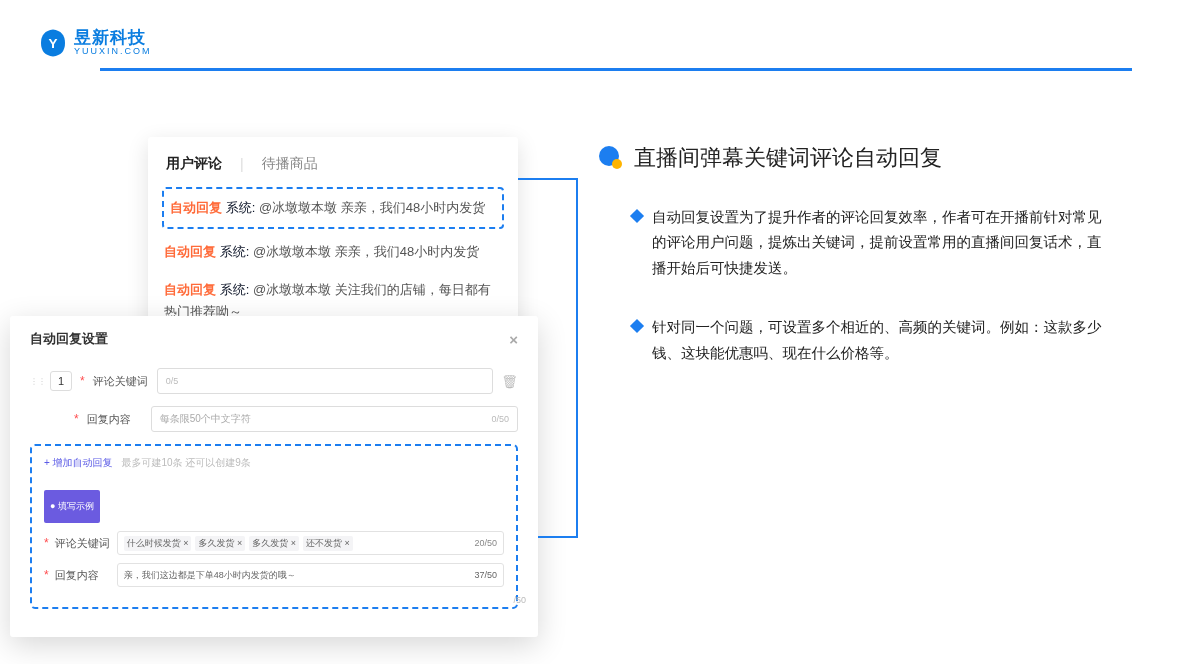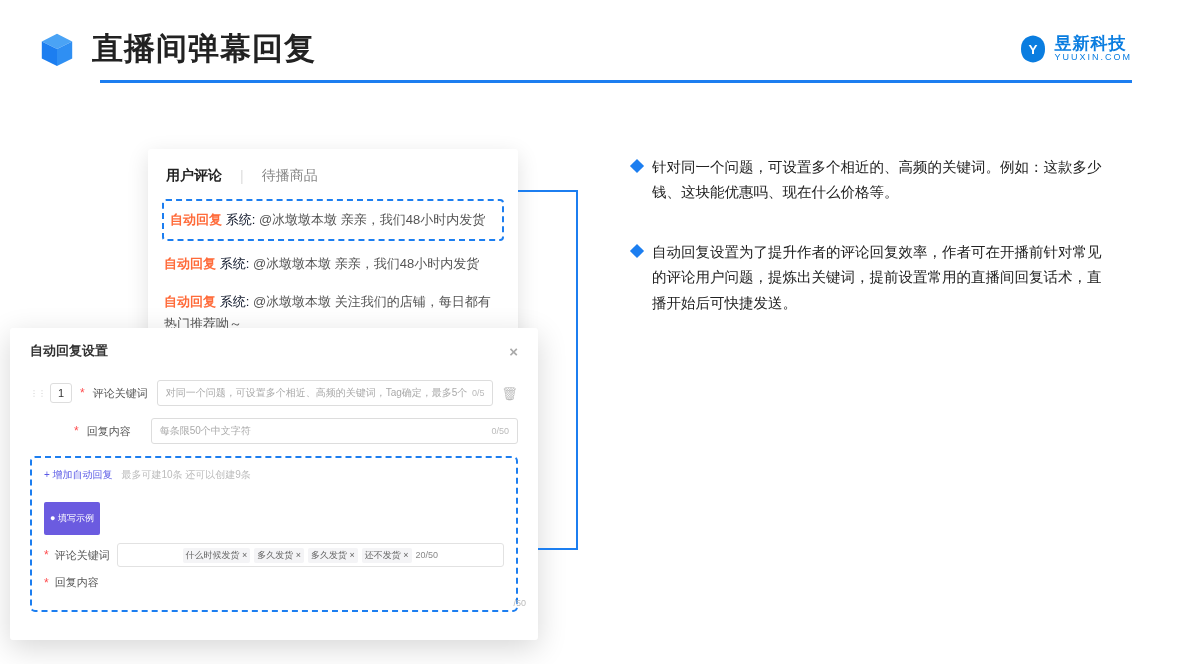--- a/index.html
+++ b/index.html
@@ -74,14 +74,6 @@
 
 <div class="page">
   <div class="header">
-    <div class="header-left">
-      <svg class="cube-icon" viewBox="0 0 40 40">
-        <polygon points="20,4 36,12 20,20 4,12" fill="#4aa3f5"></polygon>
-        <polygon points="4,12 20,20 20,38 4,30" fill="#1c7ef0"></polygon>
-        <polygon points="36,12 36,30 20,38 20,20" fill="#2f8ff3"></polygon>
-      </svg>
-      <div class="page-title">直播间弹幕回复</div>
-    </div>
     <div class="brand-logo">
       <svg width="30" height="30" viewBox="0 0 40 40">
         <path d="M20 2 Q36 4 36 20 Q36 36 20 38 Q4 36 4 20 Q4 4 20 2 Z" fill="#0a7de0"></path>

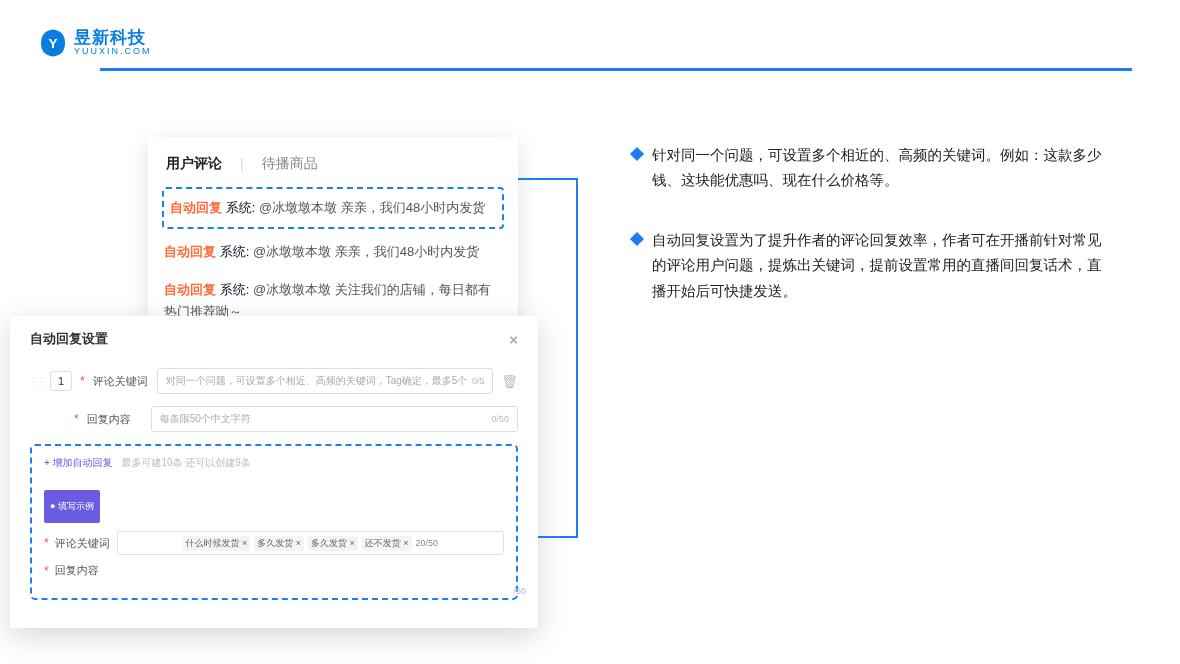--- a/index.html
+++ b/index.html
@@ -171,6 +171,15 @@
     </div>
 
     <div class="right-col">
+      <div class="sec-title-row">
+        <div class="blob-icon">
+          <svg viewBox="0 0 26 26">
+              <circle cx="11" cy="11" r="10" fill="#1c7ef0"></circle>
+              <circle cx="19" cy="19" r="5" fill="#ffb400"></circle>
+            </svg>
+        </div>
+        <div class="sec-title">直播间弹幕关键词评论自动回复</div>
+      </div>
       <div class="bullet-list">
         <div class="bullet-item">
           <div class="diam"></div>

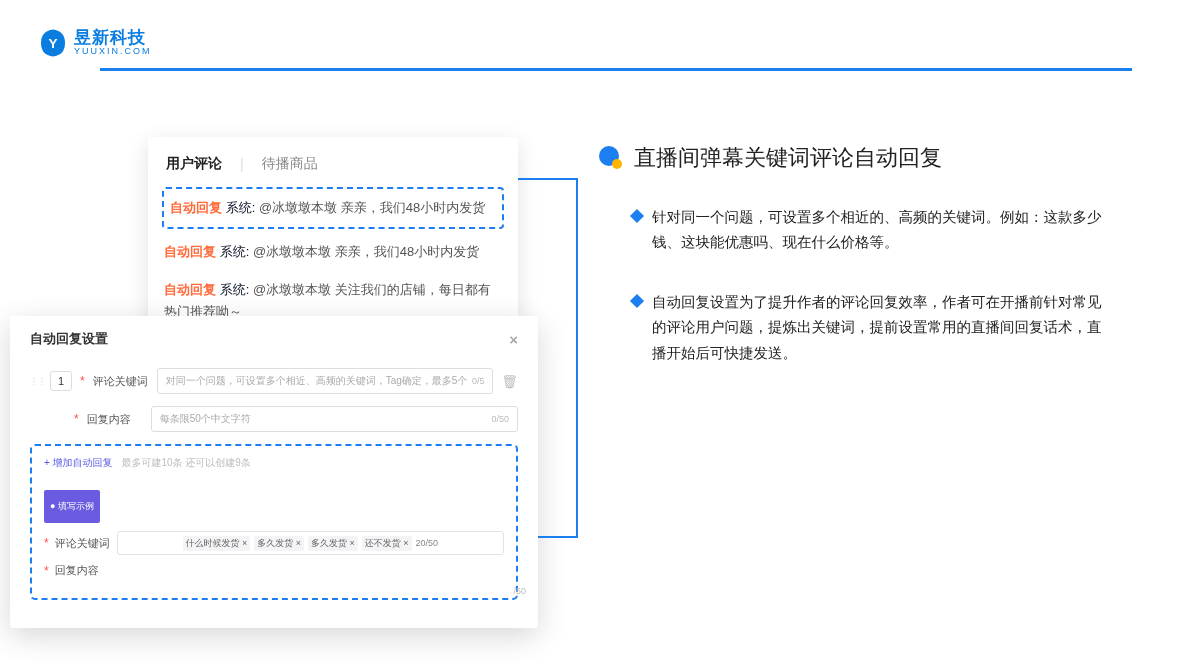--- a/index.html
+++ b/index.html
@@ -183,11 +183,11 @@
       <div class="bullet-list">
         <div class="bullet-item">
           <div class="diam"></div>
-          <div class="bullet-txt">针对同一个问题，可设置多个相近的、高频的关键词。例如：这款多少钱、这块能优惠吗、现在什么价格等。</div>
+          <div class="bullet-txt">自动回复设置为了提升作者的评论回复效率，作者可在开播前针对常见的评论用户问题，提炼出关键词，提前设置常用的直播间回复话术，直播开始后可快捷发送。</div>
         </div>
         <div class="bullet-item">
           <div class="diam"></div>
-          <div class="bullet-txt">自动回复设置为了提升作者的评论回复效率，作者可在开播前针对常见的评论用户问题，提炼出关键词，提前设置常用的直播间回复话术，直播开始后可快捷发送。</div>
+          <div class="bullet-txt">针对同一个问题，可设置多个相近的、高频的关键词。例如：这款多少钱、这块能优惠吗、现在什么价格等。</div>
         </div>
       </div>
     </div>

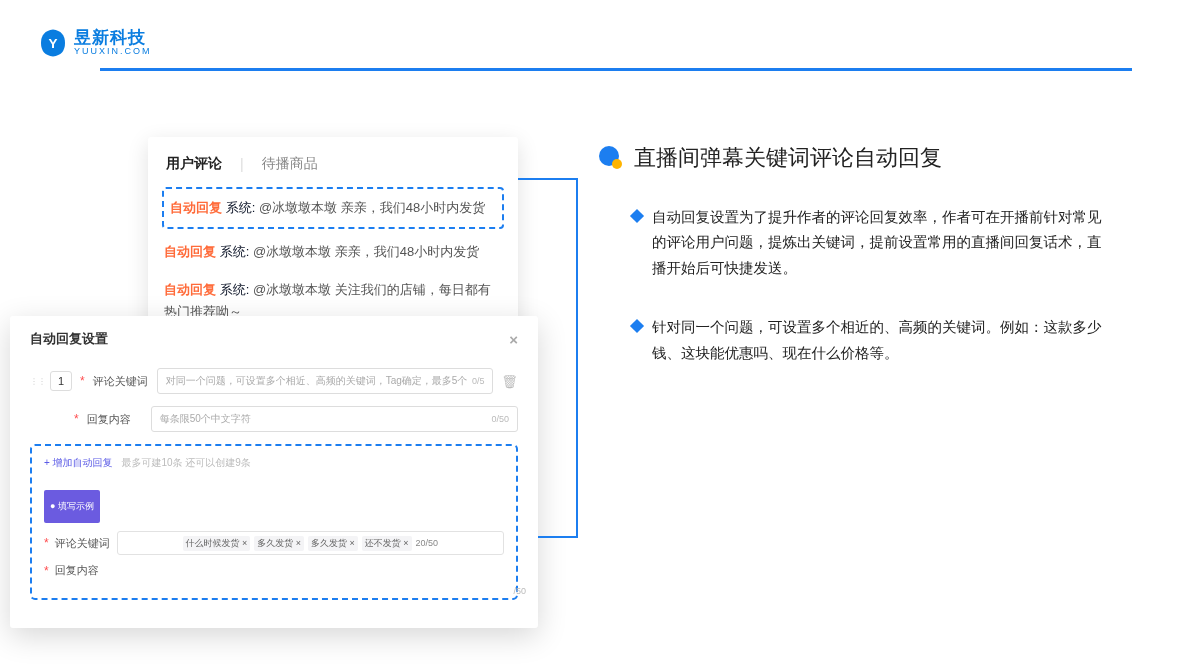--- a/index.html
+++ b/index.html
@@ -128,7 +128,6 @@
           <span class="req-dot">*</span>
           <span class="fld-label">评论关键词</span>
           <div class="txt-input">
-            <span>对同一个问题，可设置多个相近、高频的关键词，Tag确定，最多5个</span>
             <span class="cnt">0/5</span>
           </div>
           <span class="trash-ic">🗑</span>

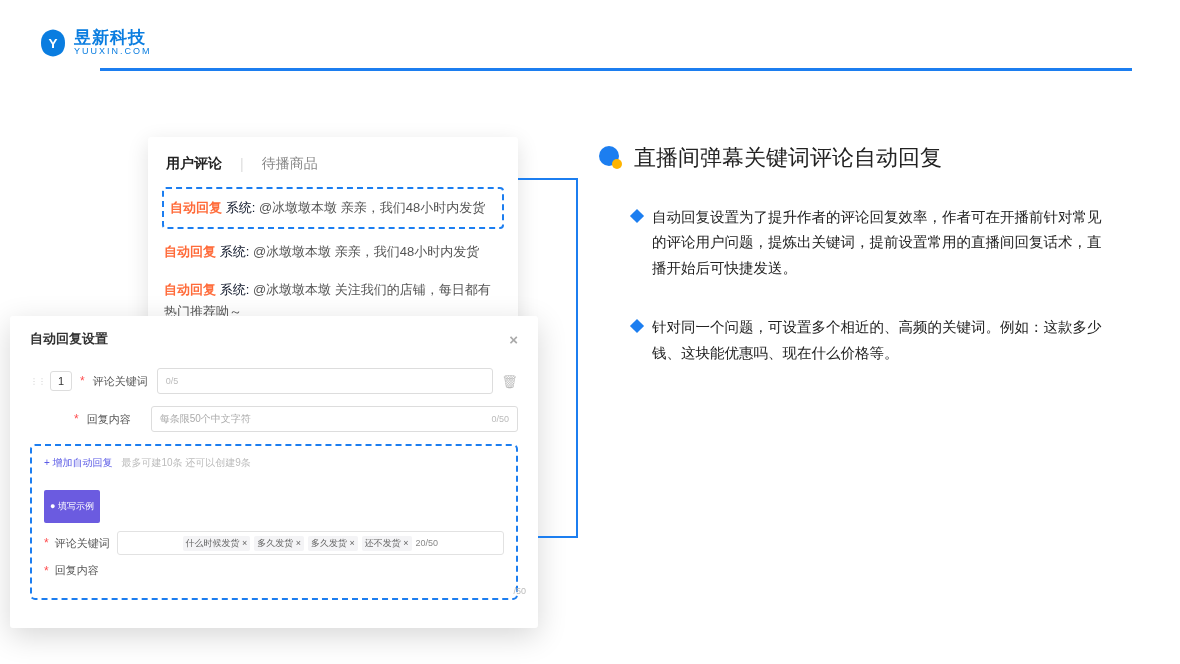--- a/index.html
+++ b/index.html
@@ -48,7 +48,7 @@
 .add-rule .grey { color:#bbb; margin-left:6px; }
 .ex-badge { display:inline-block; background:#6b5be0; color:#fff; font-size:9px; padding:10px 6px; border-radius:2px; margin-bottom:8px; }
 .tag-row { display:flex; gap:6px; align-items:center; margin-bottom:8px; }
-.tag-input-wrap { flex:1; height:24px; border:1px solid #e2e2e2; border-radius:3px; padding:0 6px; display:flex; align-items:center; gap:4px; font-size:9px; color:#888; background:#fff; justify-content:center; }
+.tag-input-wrap { flex:1; height:24px; border:1px solid #e2e2e2; border-radius:3px; padding:0 6px; display:flex; align-items:center; gap:4px; font-size:9px; color:#888; background:#fff; justify-content:space-between; }
 .mini-tag { background:#f4f4f6; border-radius:2px; padding:1px 3px; color:#666; font-size:9px; white-space:nowrap; }
 .tags-left { display:flex; gap:4px; align-items:center; }
 .ex-input { flex:1; height:24px; border:1px solid #e2e2e2; border-radius:3px; padding:0 6px; font-size:9px; color:#666; display:flex; align-items:center; justify-content:space-between; background:#fff; }

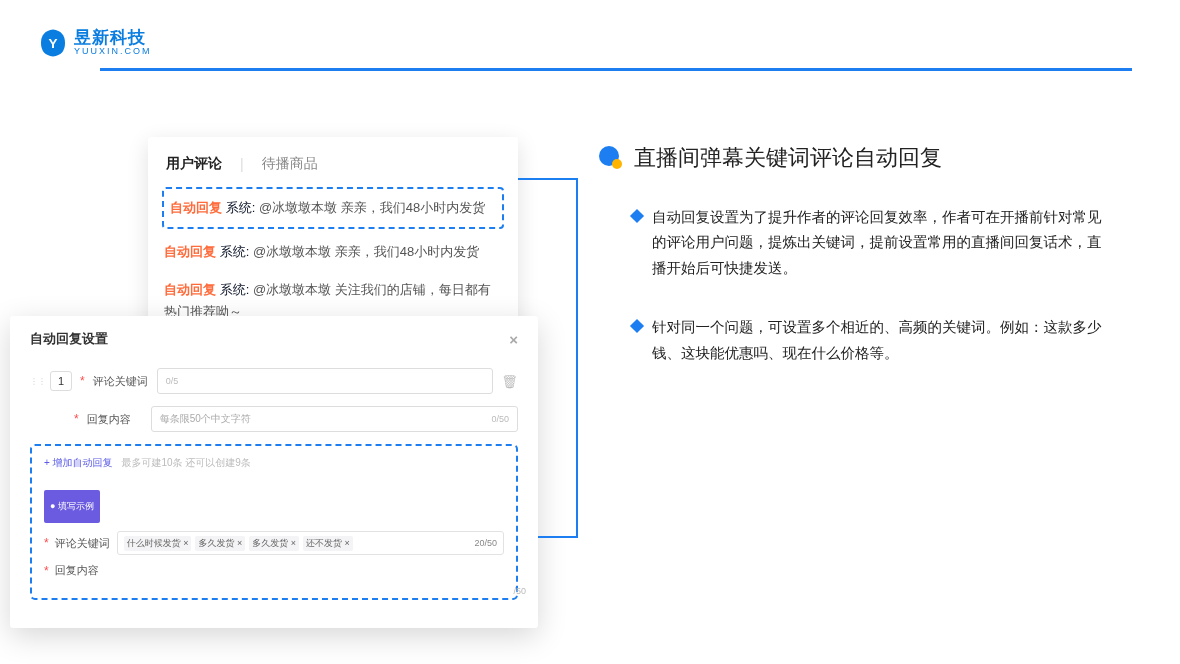--- a/index.html
+++ b/index.html
@@ -163,6 +163,10 @@
           <div class="tag-row">
             <span class="req-dot">*</span>
             <span class="fld-label">回复内容</span>
+            <div class="ex-input">
+              <span>亲，我们这边都是下单48小时内发货的哦～</span>
+              <span class="cnt">37/50</span>
+            </div>
           </div>
           <span class="floating-cnt">/50</span>
         </div>

